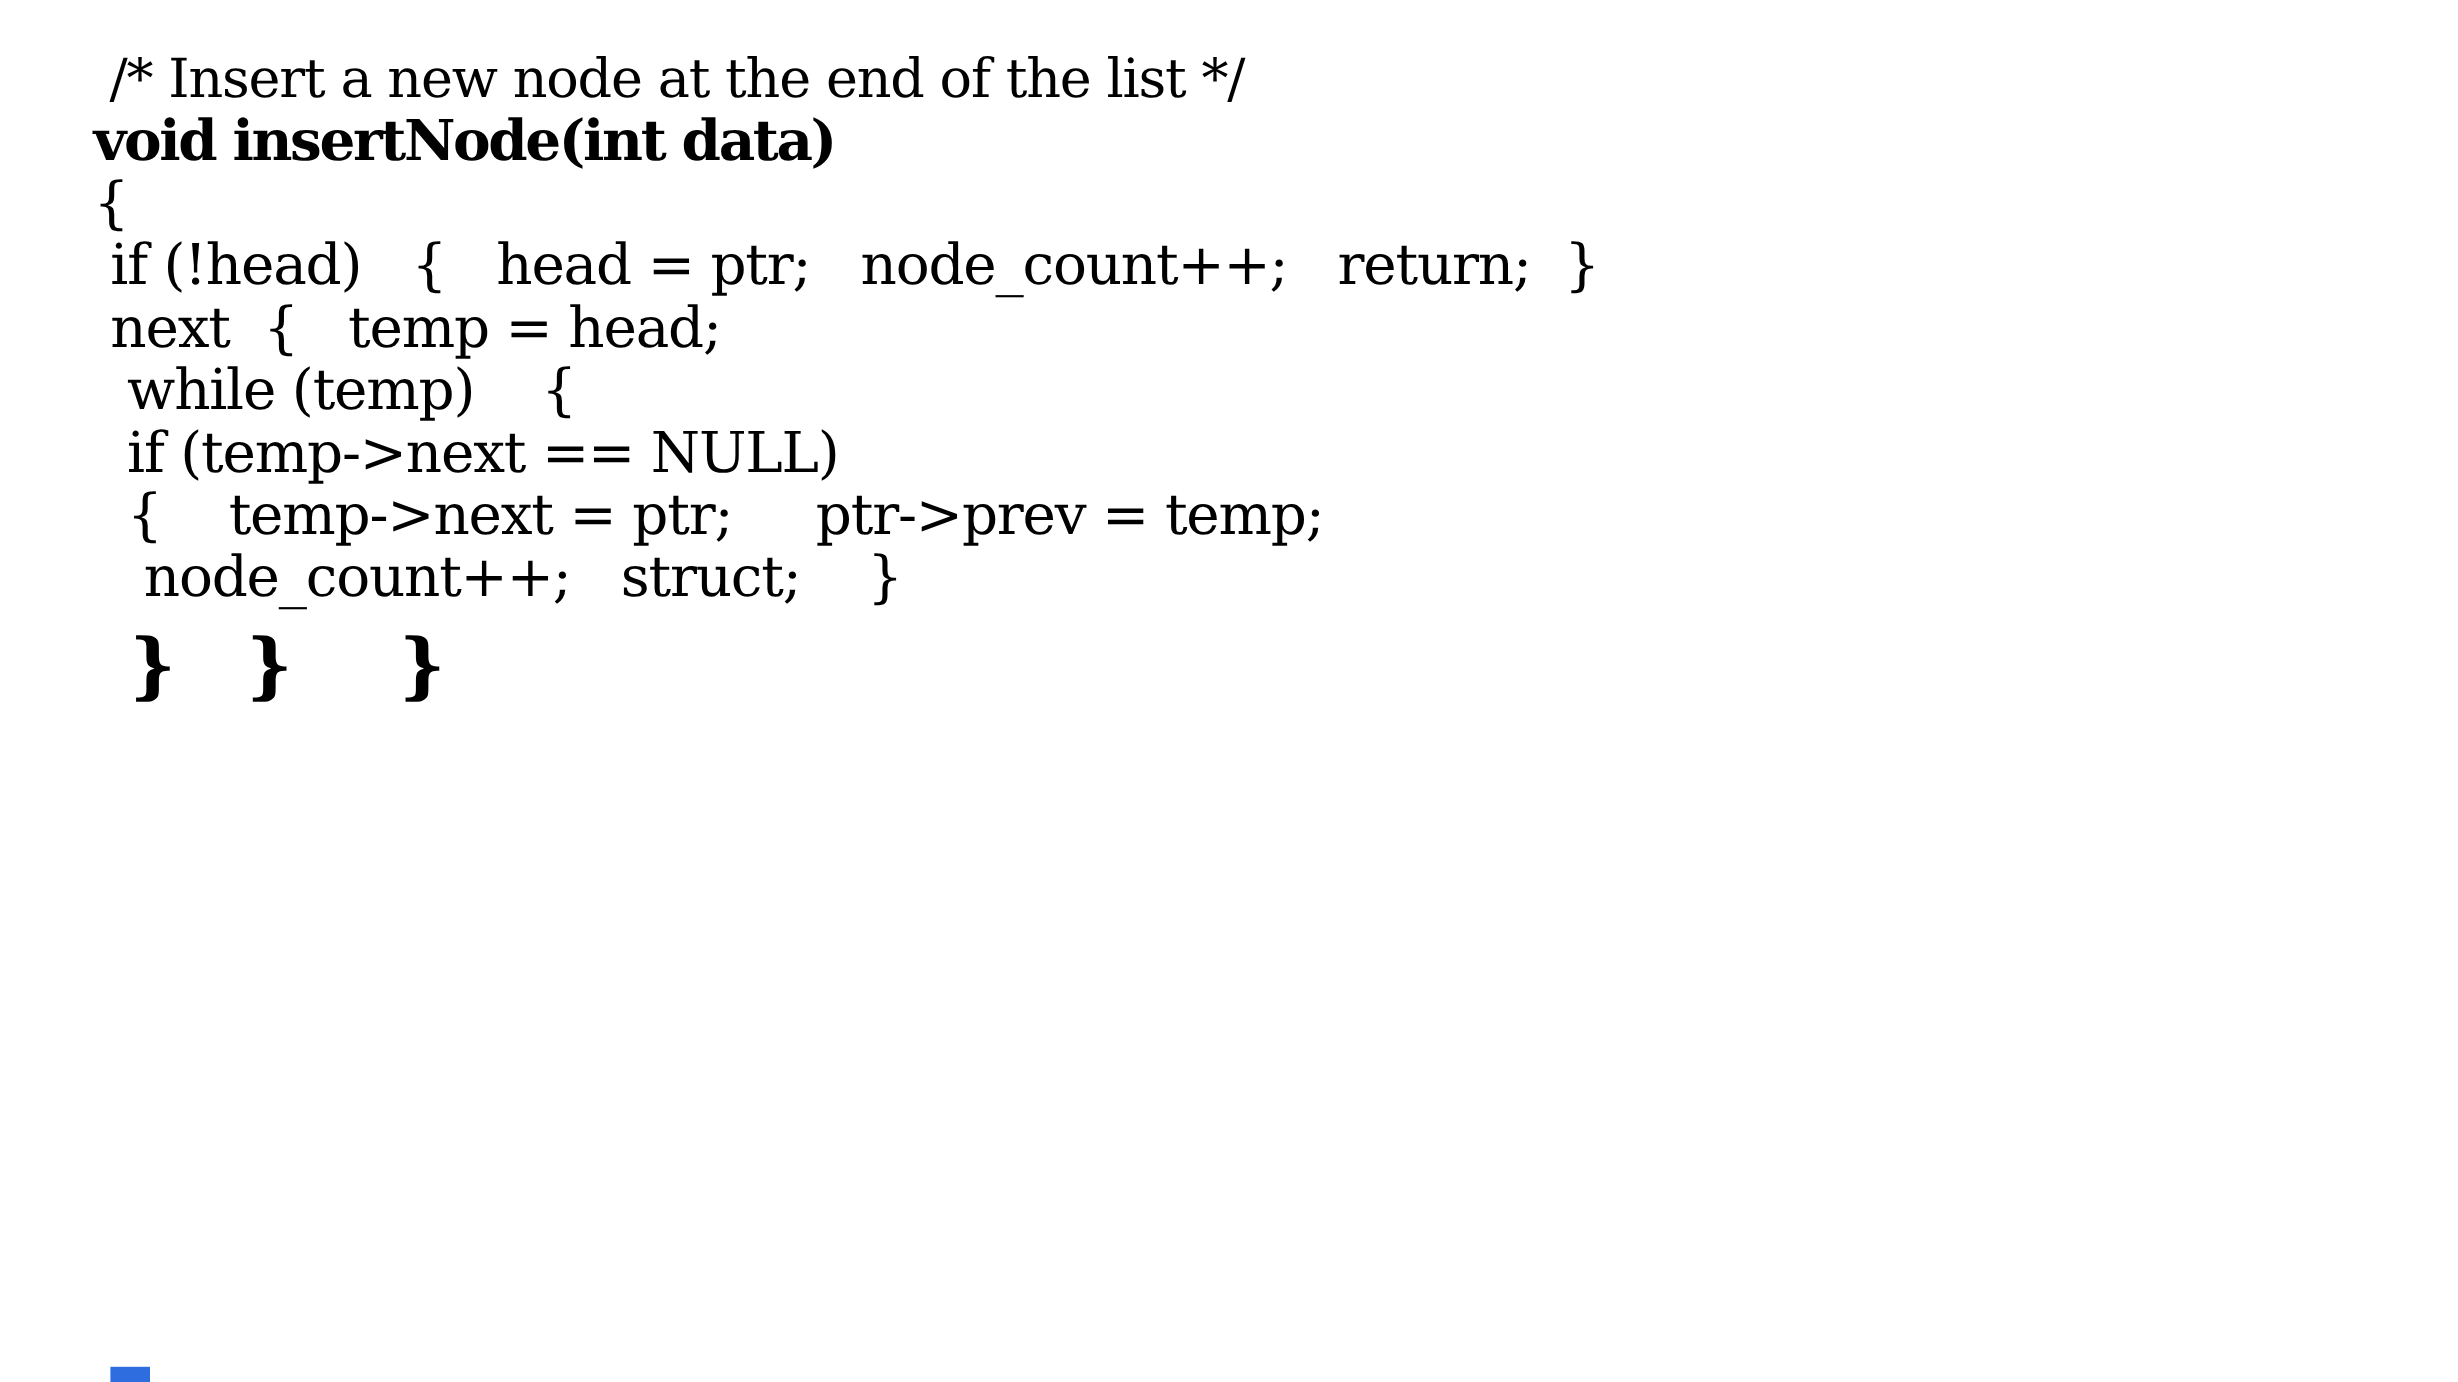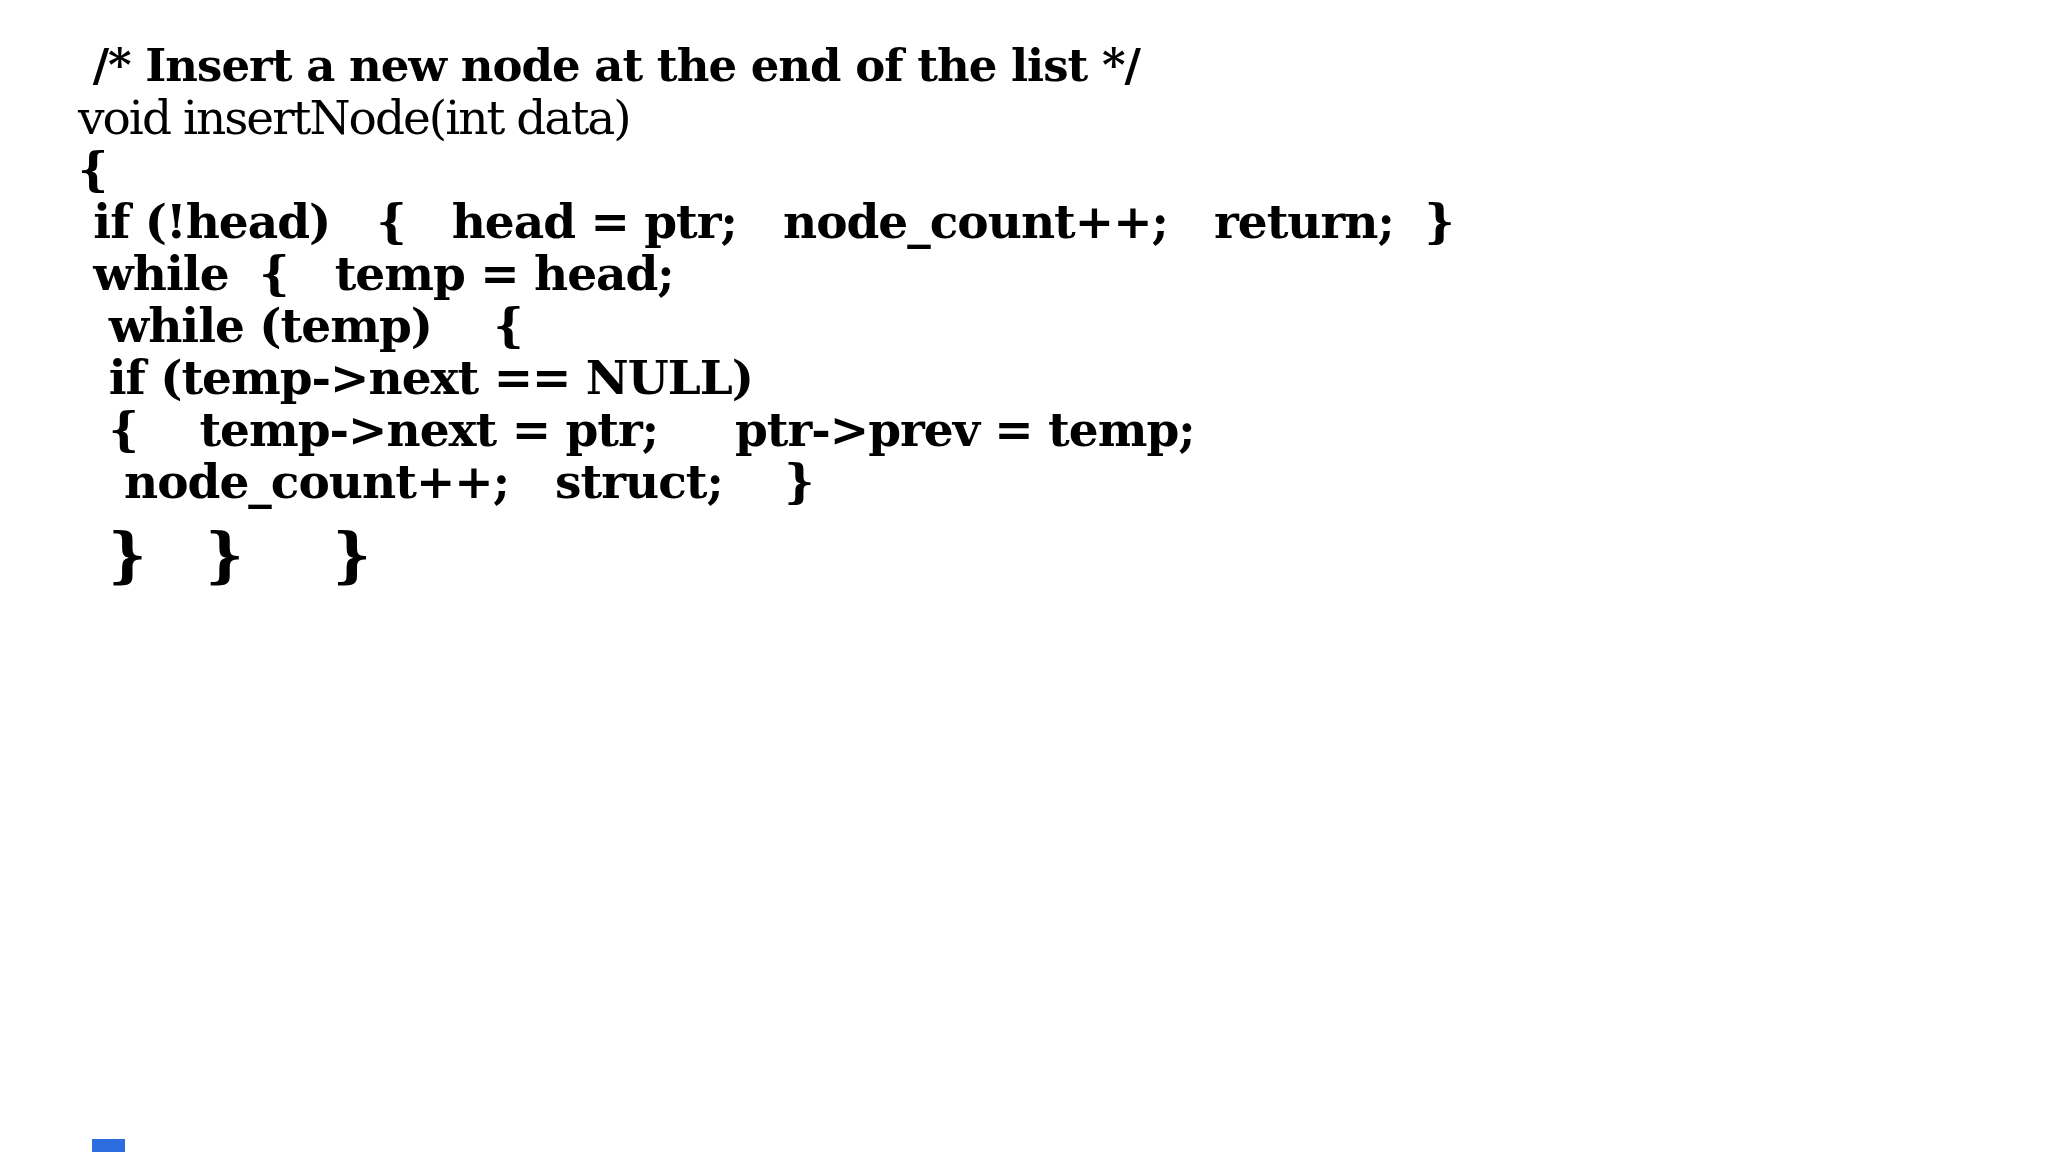--- a/index.html
+++ b/index.html
@@ -26,7 +26,6 @@
     line-height: 52px;
     color: #000000;
     letter-spacing: -1px;
-    font-weight: bold;
   }
   .code-line.comment {
     font-size: 45px;

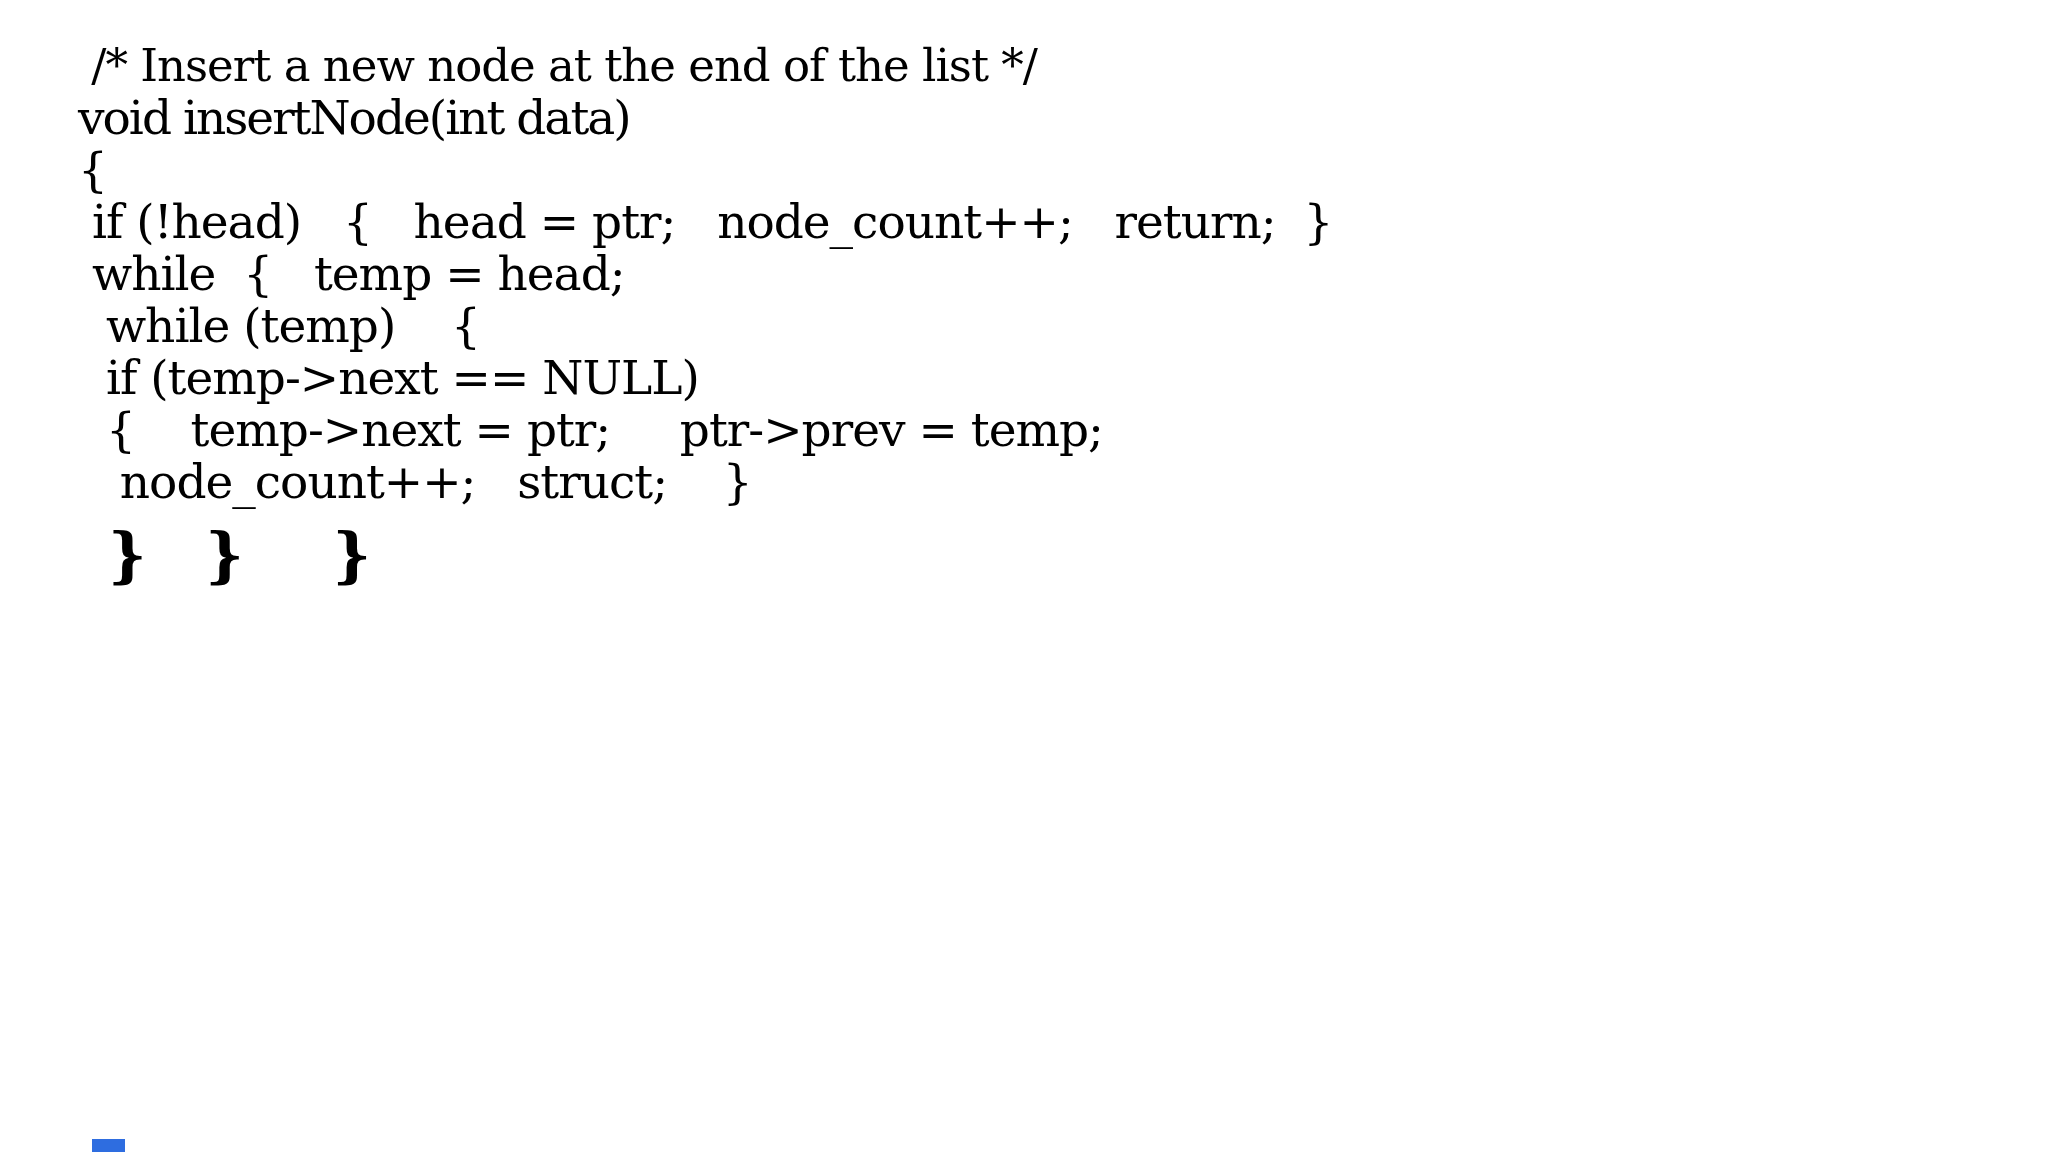--- a/index.html
+++ b/index.html
@@ -31,7 +31,7 @@
     font-size: 45px;
   }
   .code-line.signature {
-    font-weight: 400;
+    font-weight: 700;
     font-size: 47px;
     letter-spacing: -2px;
   }

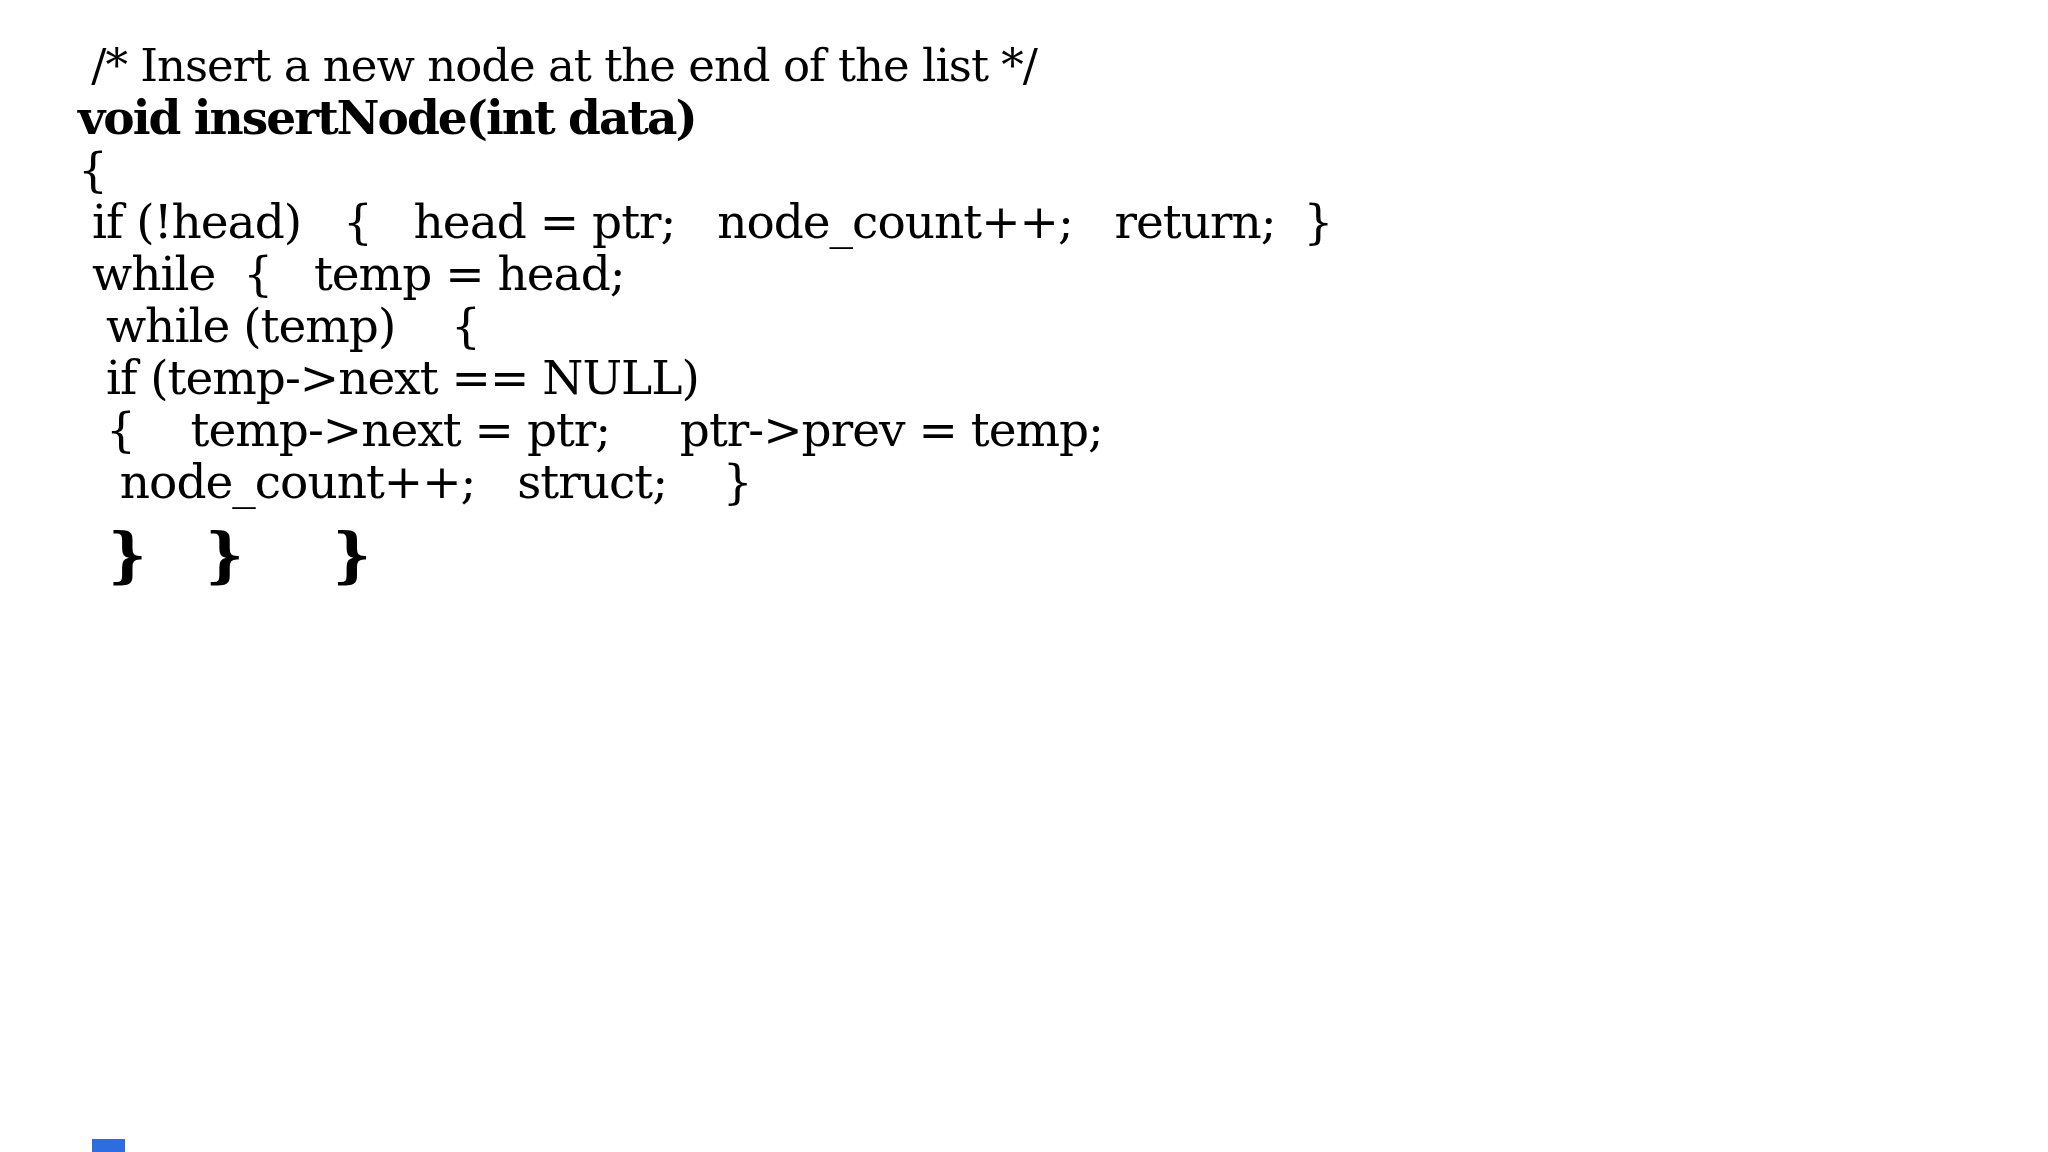--- a/index.html
+++ b/index.html
@@ -58,7 +58,7 @@
   <div class="code-line signature">void insertNode(int data)</div>
   <div class="code-line">{</div>
   <div class="code-line"> if (!head)   {   head = ptr;   node_count++;   return;  }</div>
-  <div class="code-line"> while  {   temp = head;</div>
+  <div class="code-line"> next  {   temp = head;</div>
   <div class="code-line">  while (temp)    {</div>
   <div class="code-line">  if (temp-&gt;next == NULL)</div>
   <div class="code-line">  {    temp-&gt;next = ptr;     ptr-&gt;prev = temp;</div>

